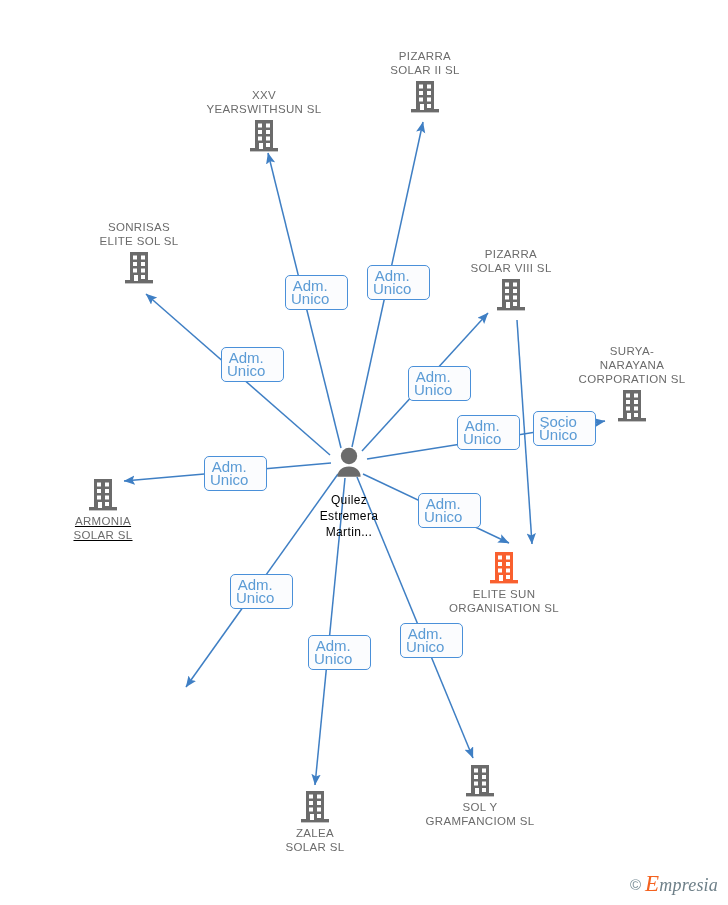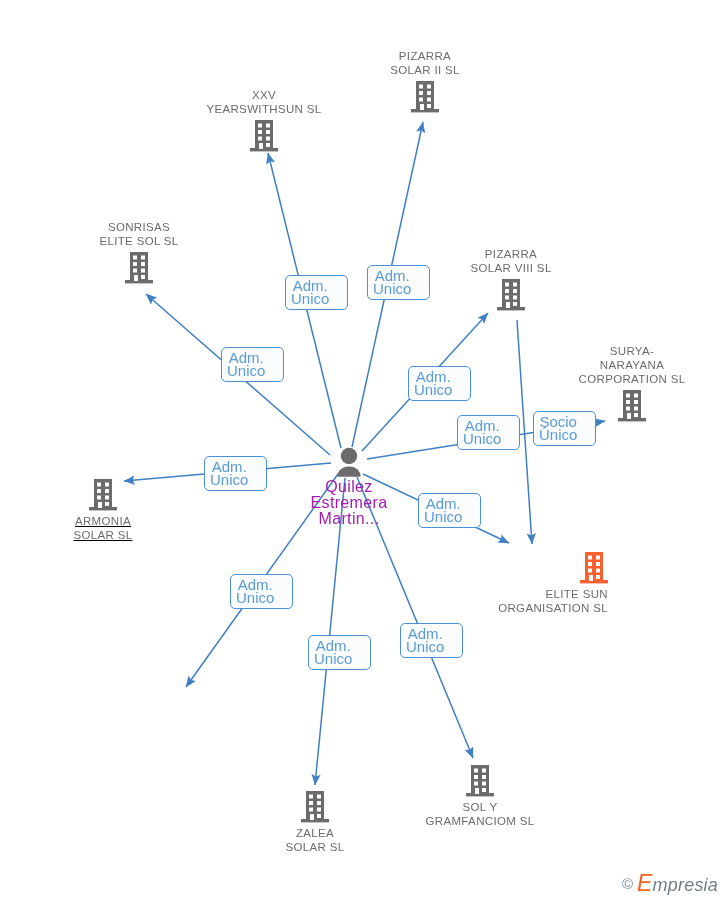--- a/index.html
+++ b/index.html
@@ -49,10 +49,10 @@
     margin-bottom: 3px;
   }
   .node.person .label {
-    color: #a21caf;
-    font-size: 16px;
+    color: #000000;
+    font-size: 12px;
     line-height: 16px;
-    margin-top: 0;
+    margin-top: 13px;
   }
   .edge-label {
     position: absolute;

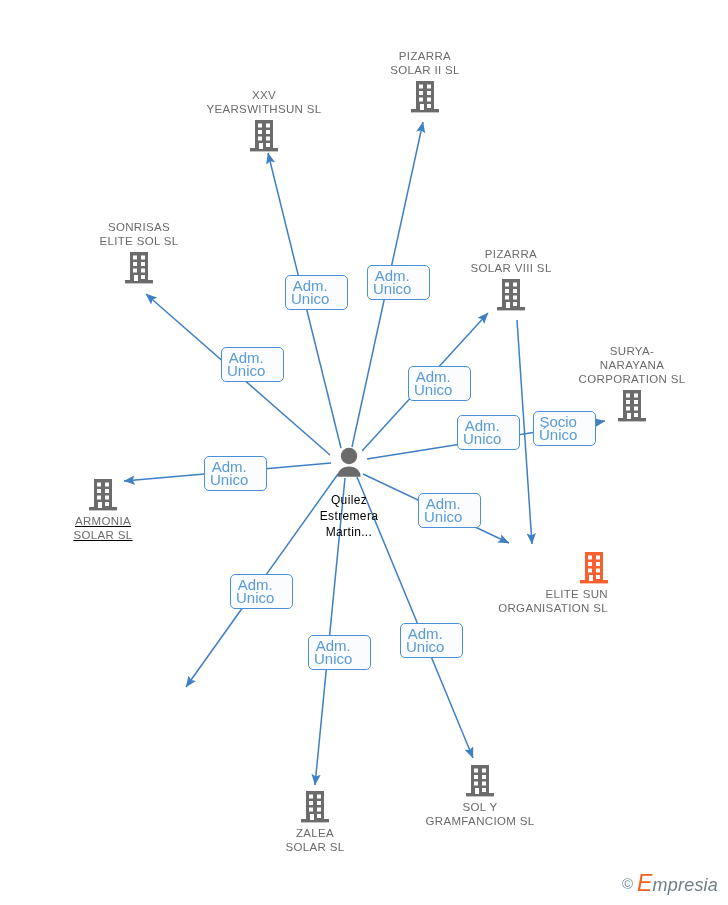--- a/index.html
+++ b/index.html
@@ -271,7 +271,7 @@
 SOLAR SL</span>
   </div>
 
-  <div class="node" style="left:533px; top:551px;text-align:right;">
+  <div class="node" style="left:504px; top:551px;">
     <span class="glyph">
       <svg width="28" height="34" viewBox="0 0 28 34">
           <g fill="#f9602f">

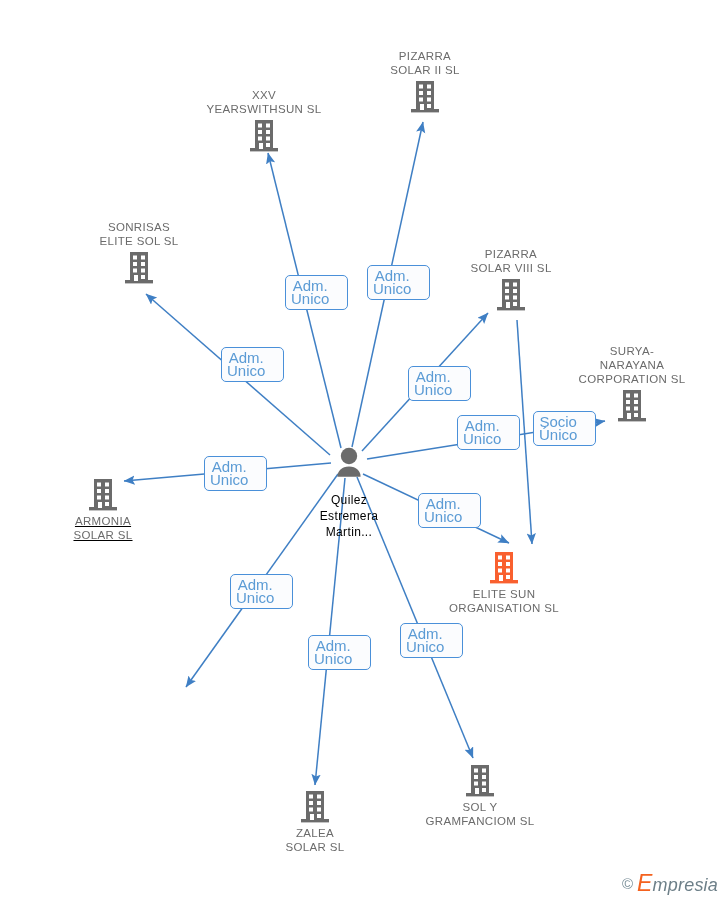--- a/index.html
+++ b/index.html
@@ -82,7 +82,7 @@
     color: #7a8f99;
   }
   #watermark .brand {
-    font-family: Liberation Sans, sans-serif;
+    font-family: Liberation Serif, serif;
     font-style: italic;
     font-size: 18px;
     color: #6d7f88;

